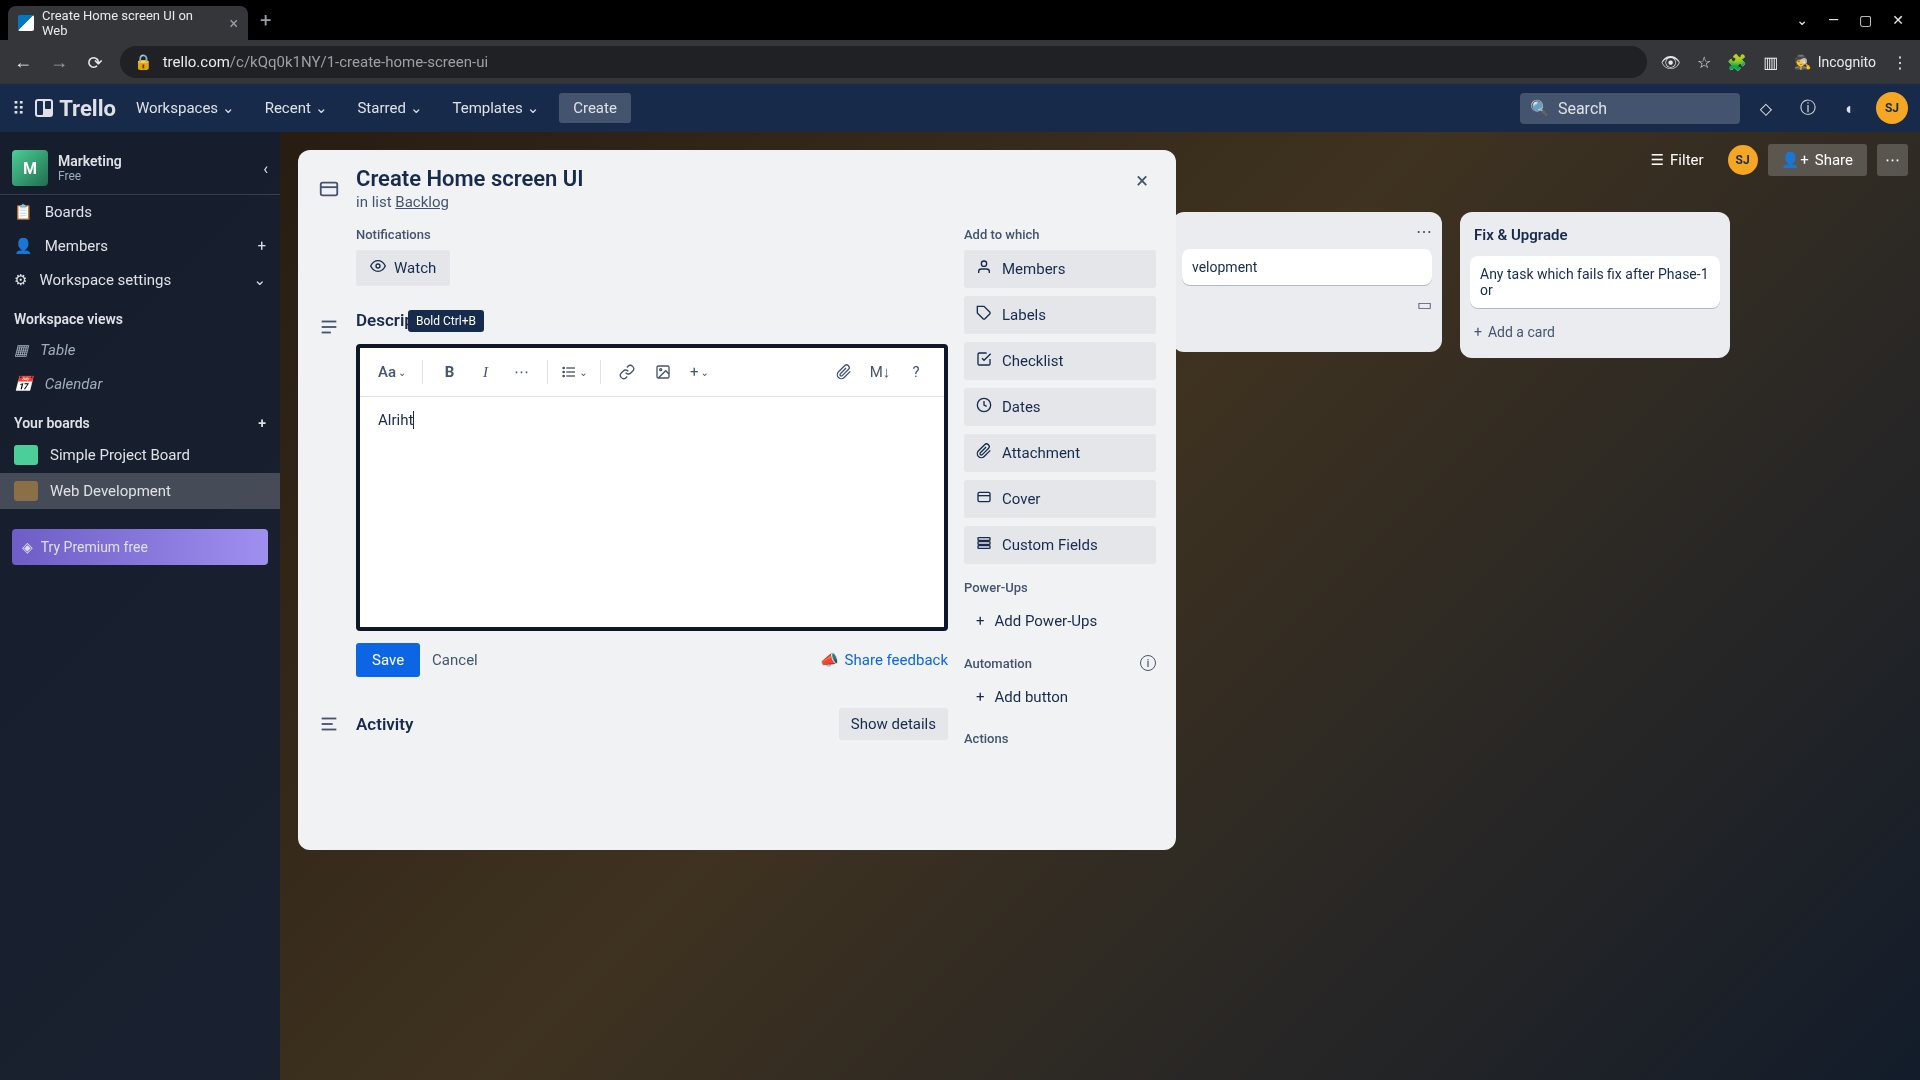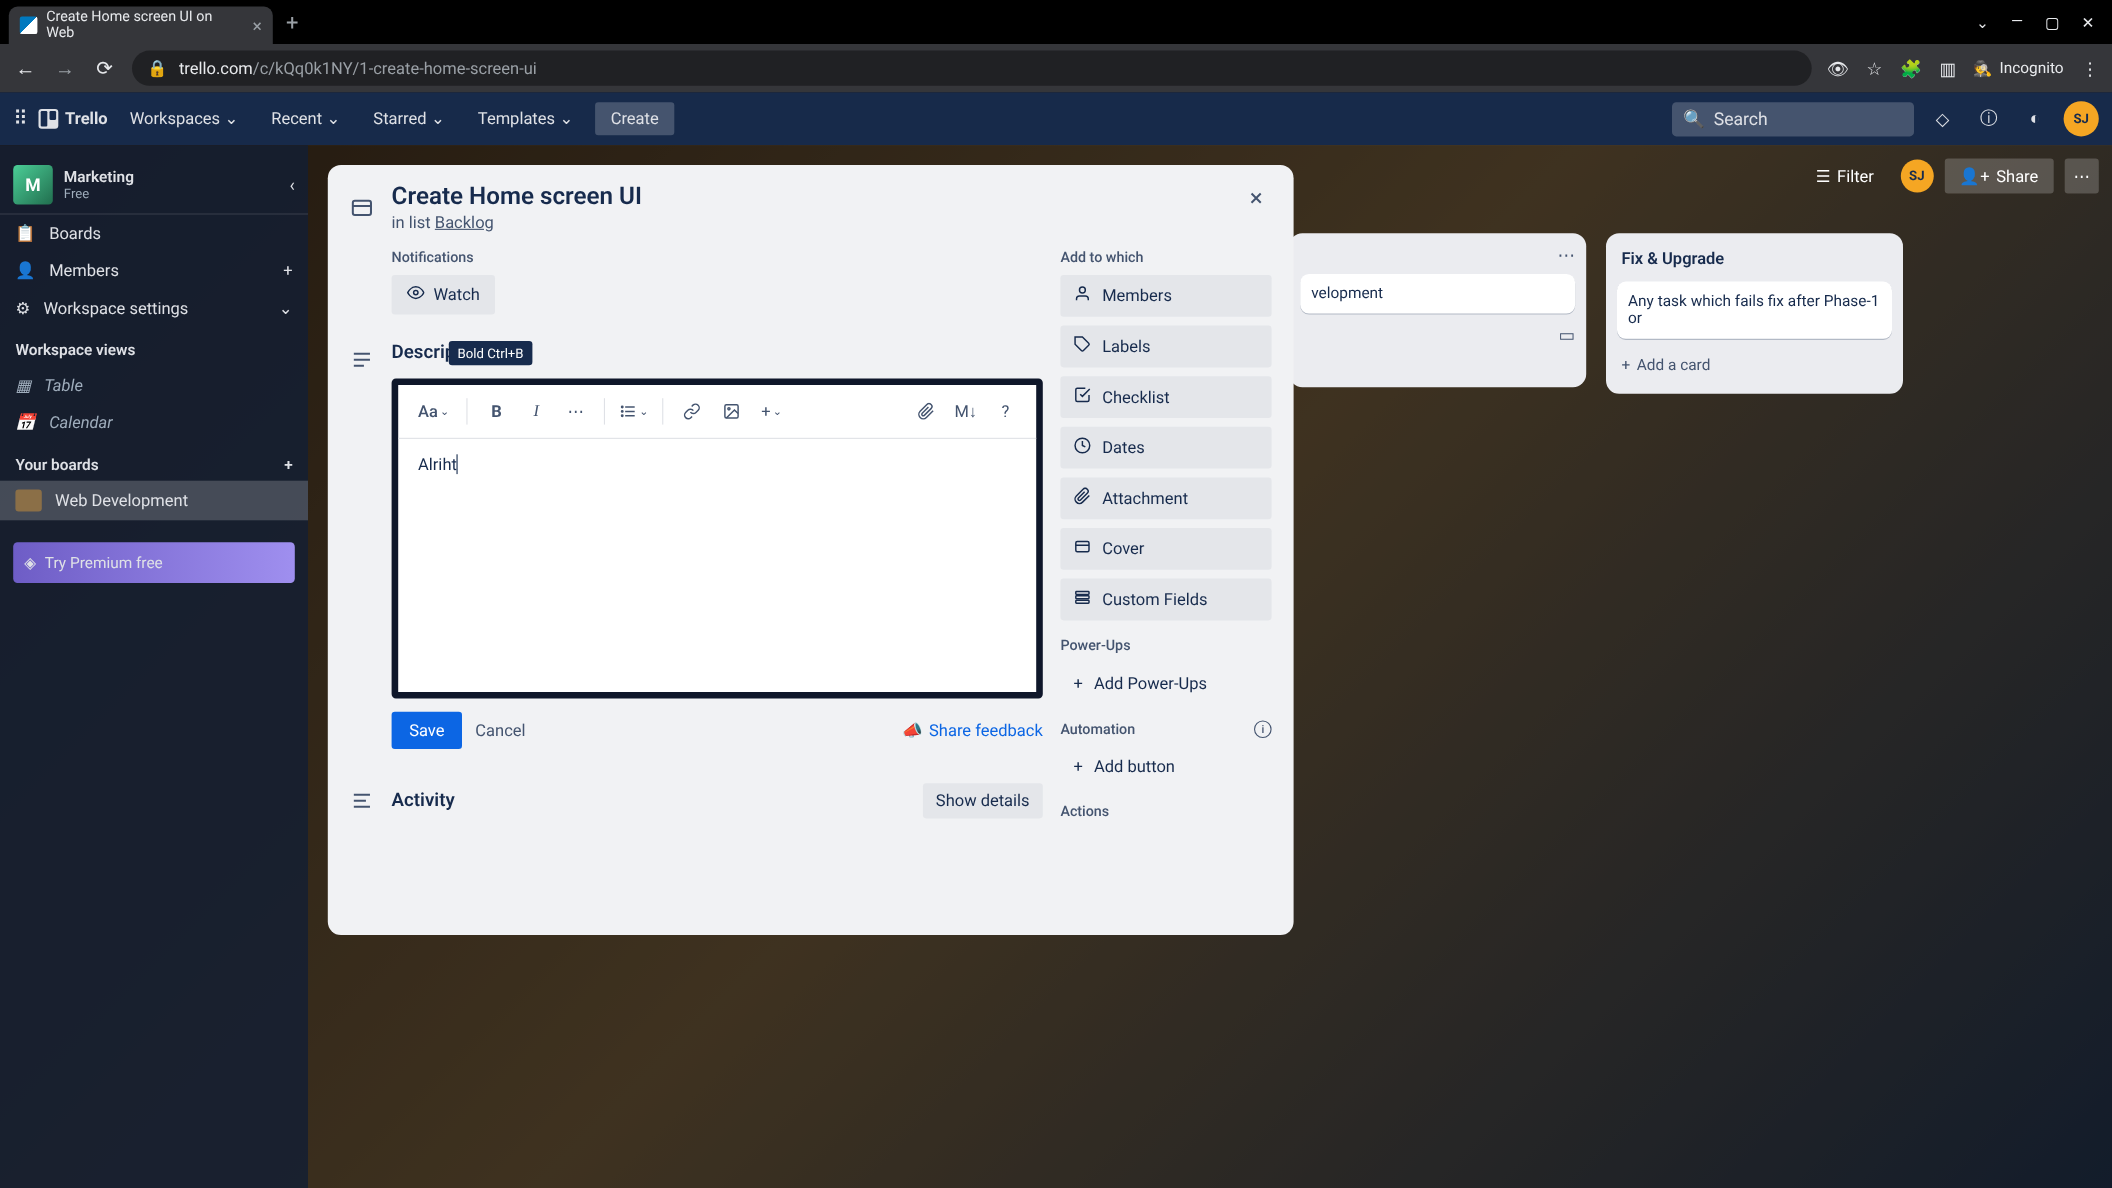--- a/index.html
+++ b/index.html
@@ -27,7 +27,7 @@
 
 .trello-header { background: rgba(23, 43, 77, 0.95); height: 48px; display: flex; align-items: center; padding: 0 12px; gap: 10px; color: #dfe1e6; position: relative; }
 .apps-icon { font-size: 18px; cursor: pointer; }
-.trello-logo { display: flex; align-items: center; gap: 6px; font-weight: bold; font-size: 15px; cursor: pointer; }
+.trello-logo { display: flex; align-items: center; gap: 6px; font-weight: bold; font-size: 22px; cursor: pointer; }
 .trello-logo-icon { width: 18px; height: 18px; background: #dfe1e6; border-radius: 3px; display: flex; padding: 2px; gap: 2px; }
 .trello-logo-icon::before, .trello-logo-icon::after { content: ''; flex: 1; background: #172b4d; border-radius: 1px; }
 .trello-logo-icon::after { height: 60%; }

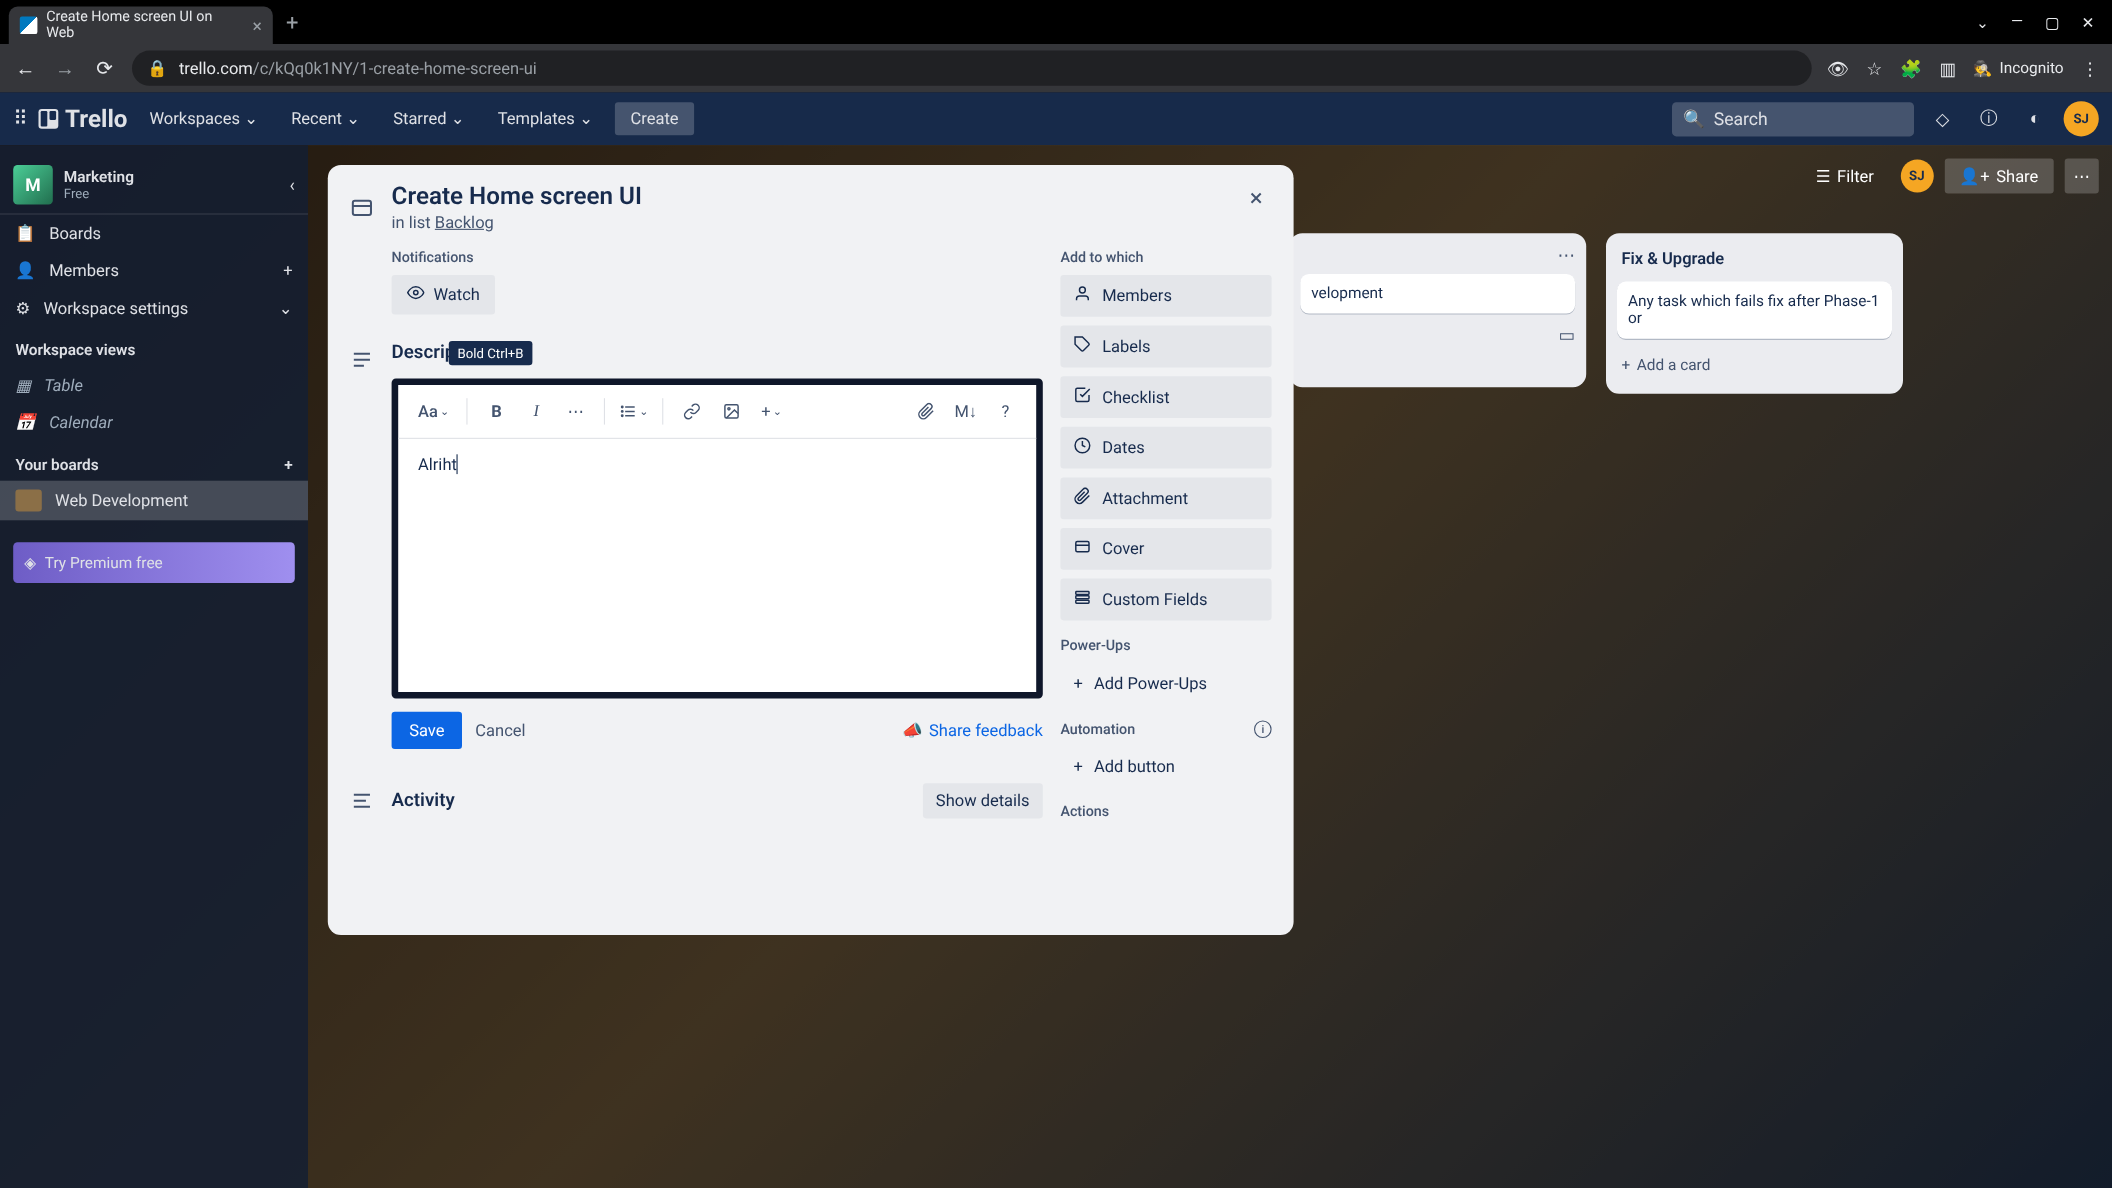--- a/index.html
+++ b/index.html
@@ -97,7 +97,7 @@
 
 .editor-wrap { margin-left: 38px; position: relative; }
 .tooltip { position: absolute; top: -34px; left: 52px; background: #172b4d; color: #fff; font-size: 12px; padding: 4px 8px; border-radius: 3px; white-space: nowrap; }
-.editor { border: 6px solid #0f172a; border-radius: 4px; background: #fff; }
+.editor { border: 4px solid #0f172a; border-radius: 4px; background: #fff; }
 .toolbar { display: flex; align-items: center; padding: 8px 12px; border-bottom: 1px solid #dfe1e6; gap: 4px; }
 .tb-btn { width: 32px; height: 32px; display: flex; align-items: center; justify-content: center; cursor: pointer; border-radius: 3px; color: #44546f; font-size: 15px; }
 .tb-btn.text-style { width: auto; padding: 0 6px; font-weight: 500; }

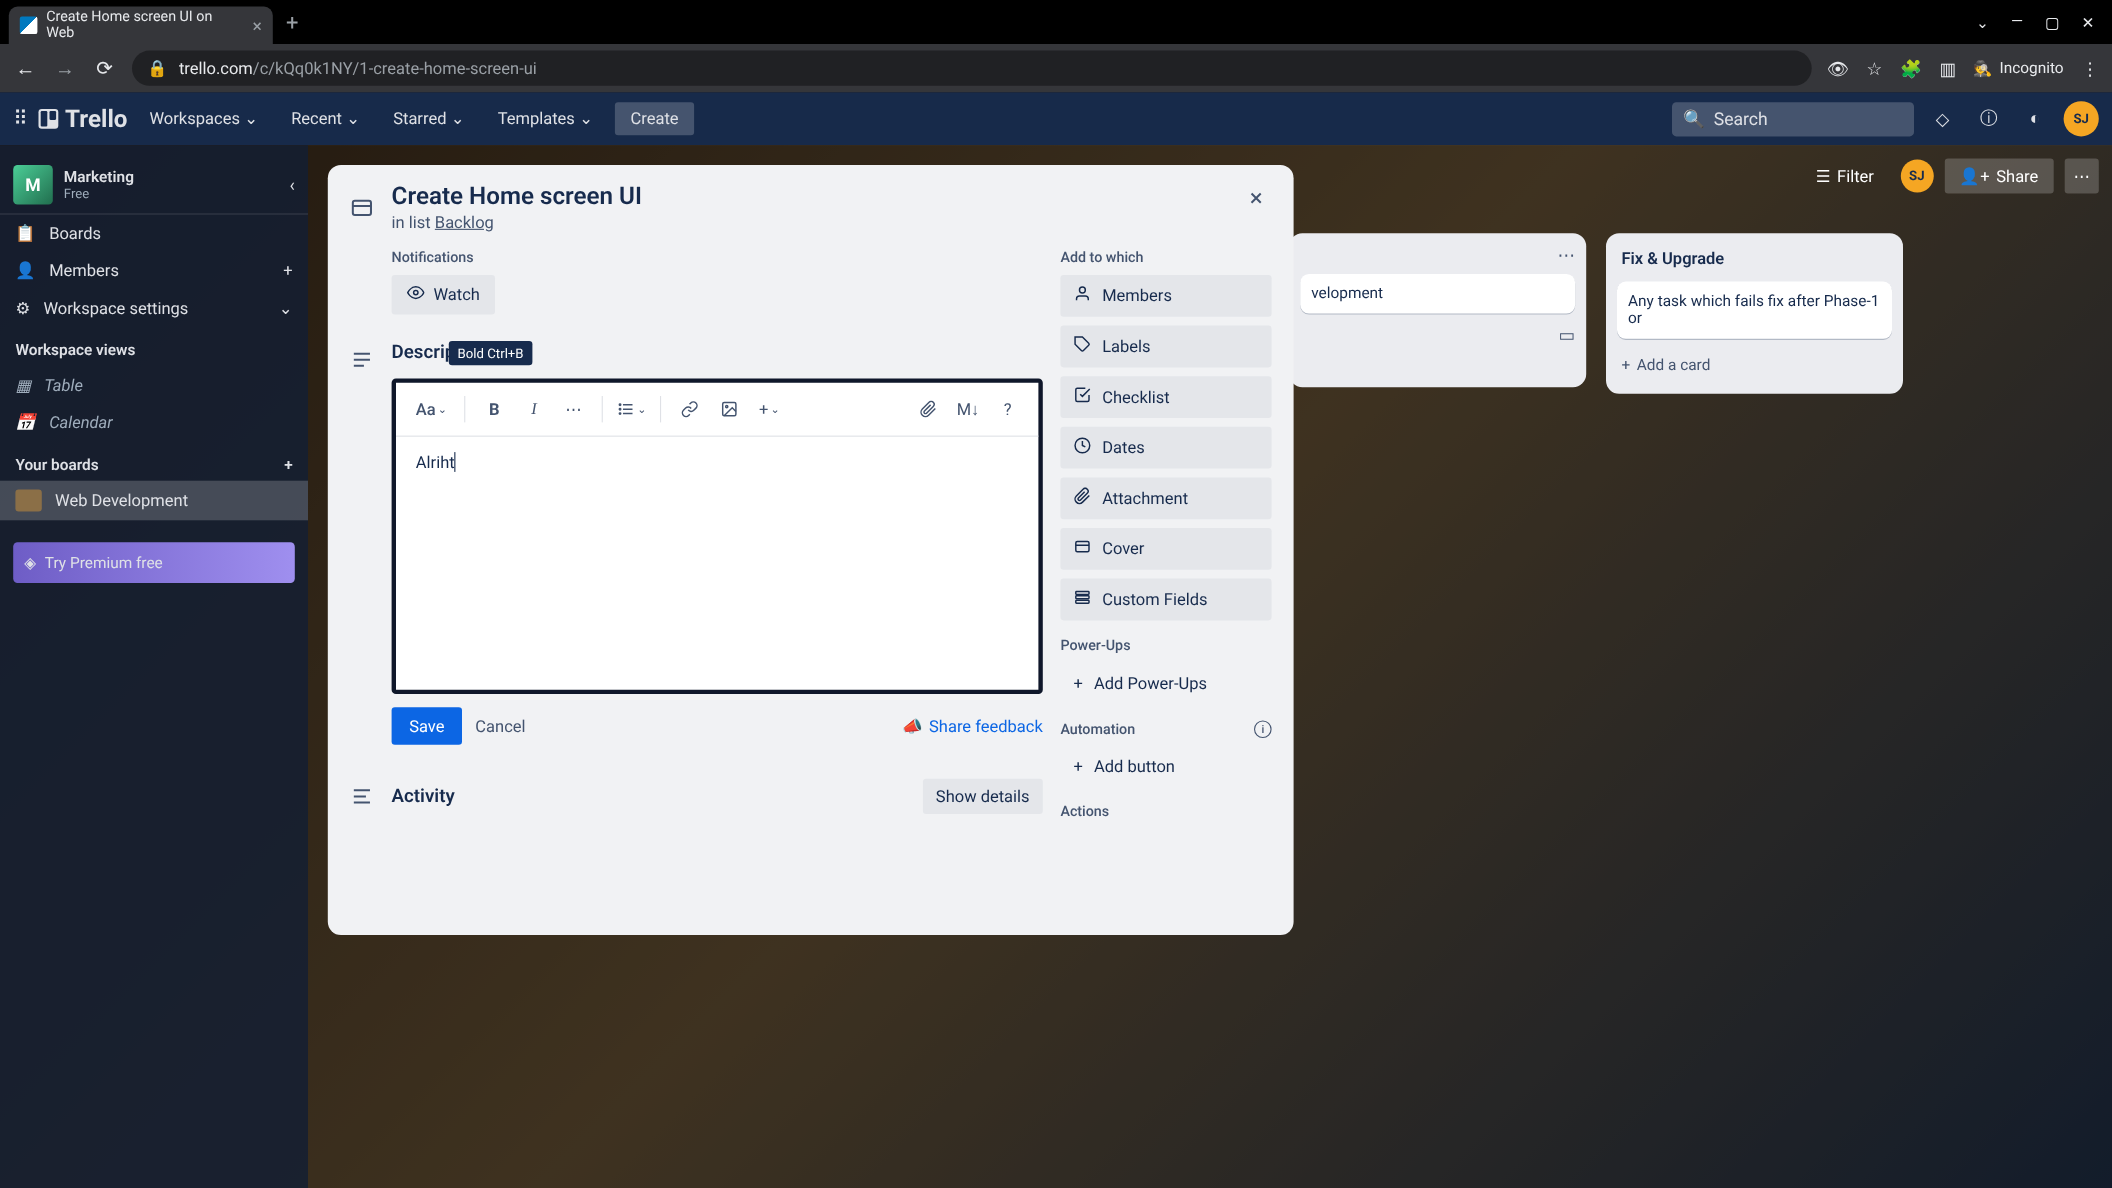--- a/index.html
+++ b/index.html
@@ -241,6 +241,10 @@
     <div class="sb-section">
         <span>Your boards</span>
         <span>+</span>
+      </div>
+    <div class="sb-item">
+        <div class="board-color" style="background:#4bce97"></div>
+        <span>Simple Project Board</span>
       </div>
     <div class="sb-item active">
         <div class="board-color" style="background:#8b6f47"></div>

